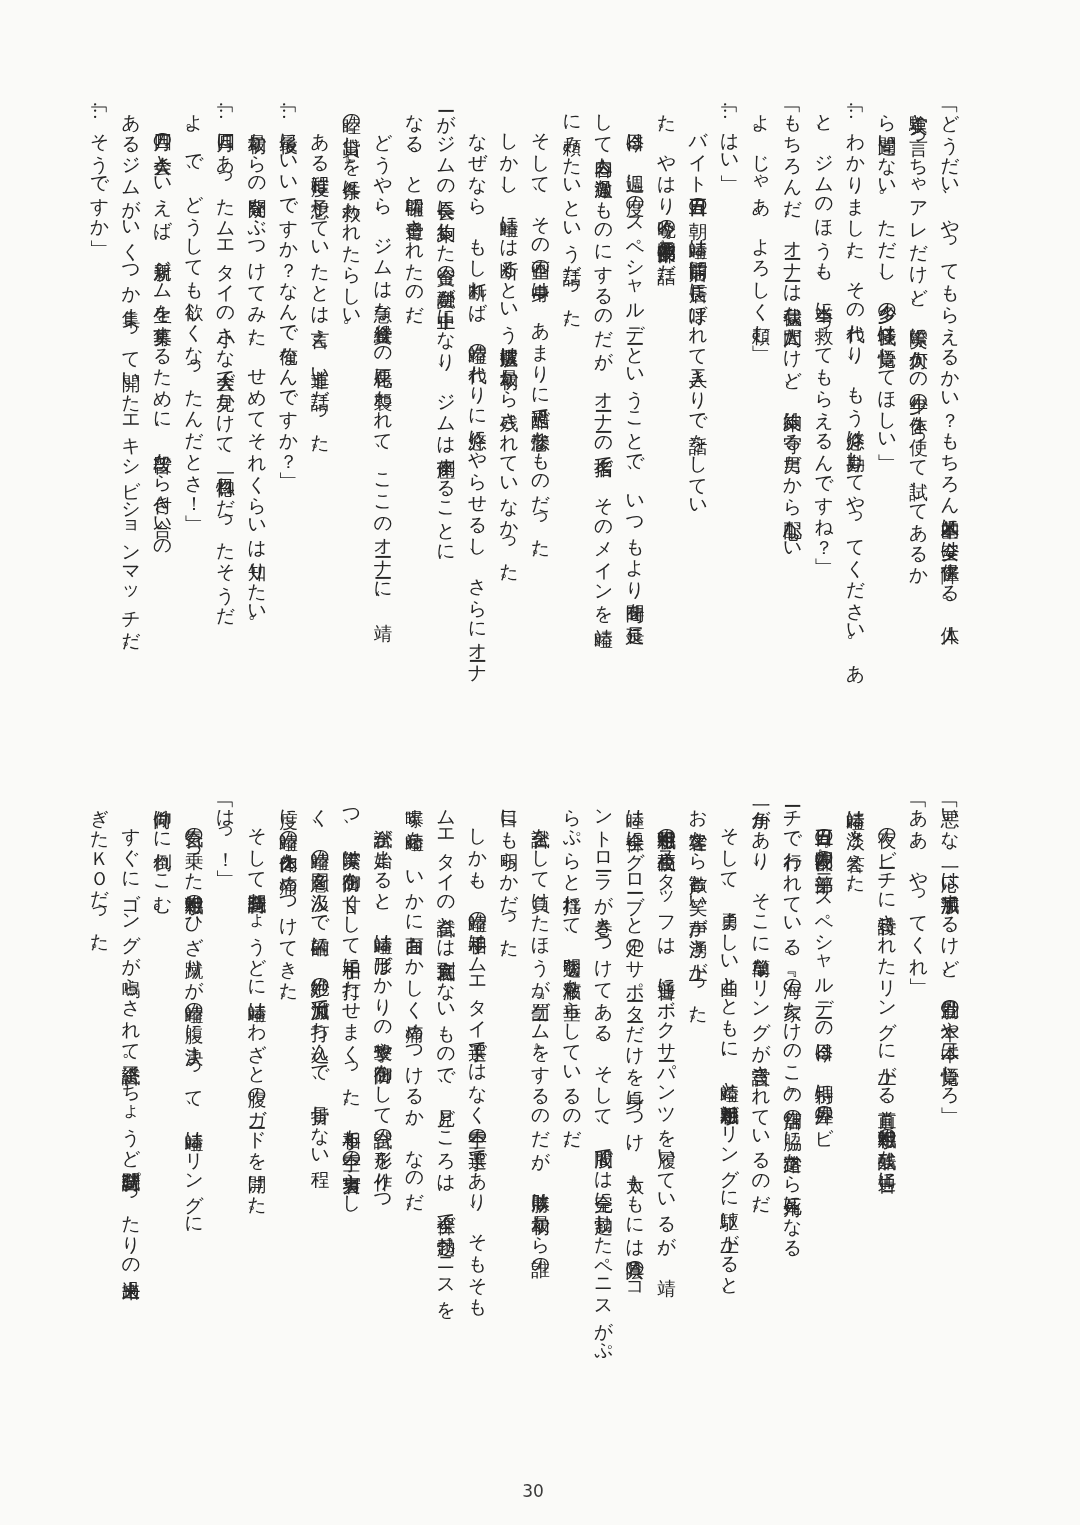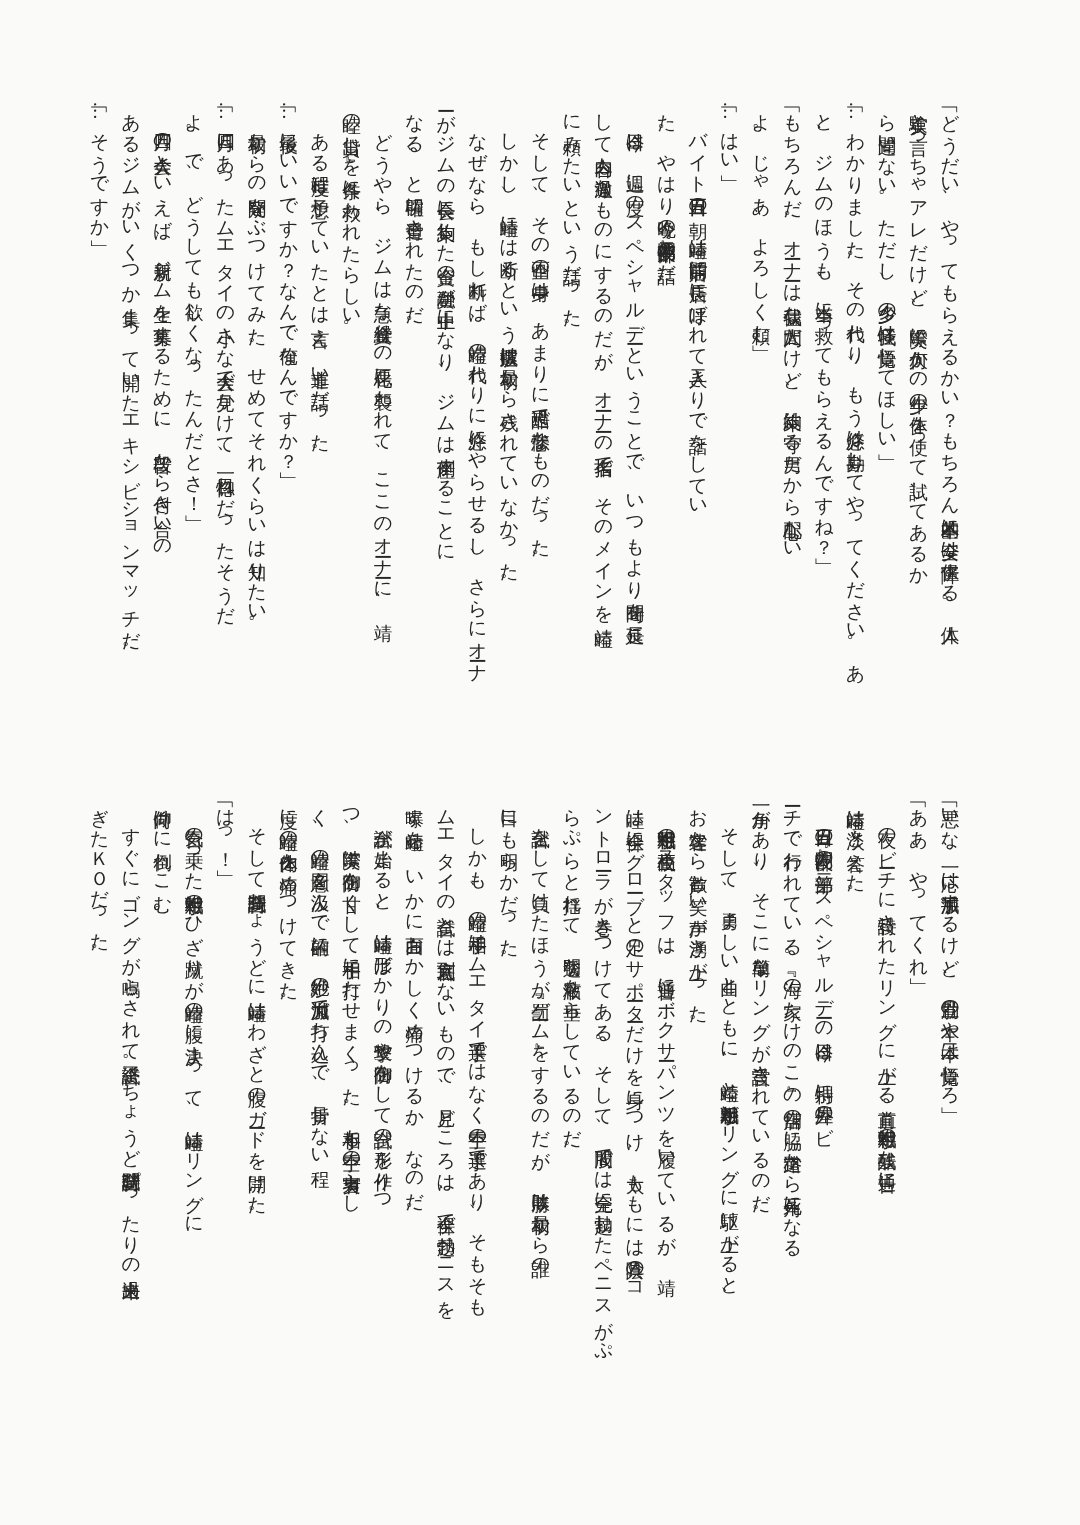--- a/index.html
+++ b/index.html
@@ -103,6 +103,7 @@
       <div class="tline">ぎたＫＯだった。</div>
     </section>
 
+  <div class="page-number">30</div>
 </div>
 
 </body></html>

